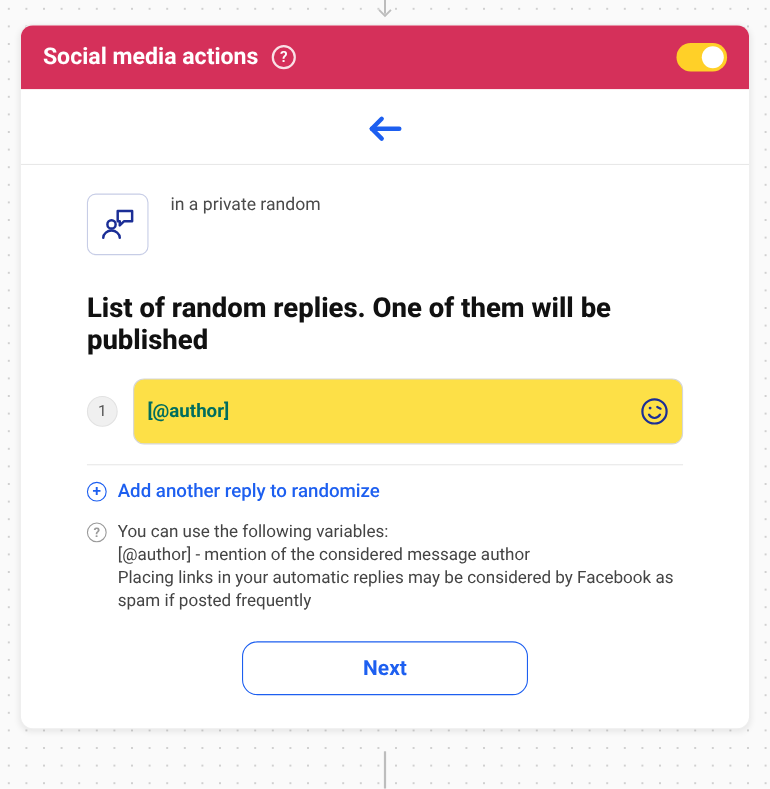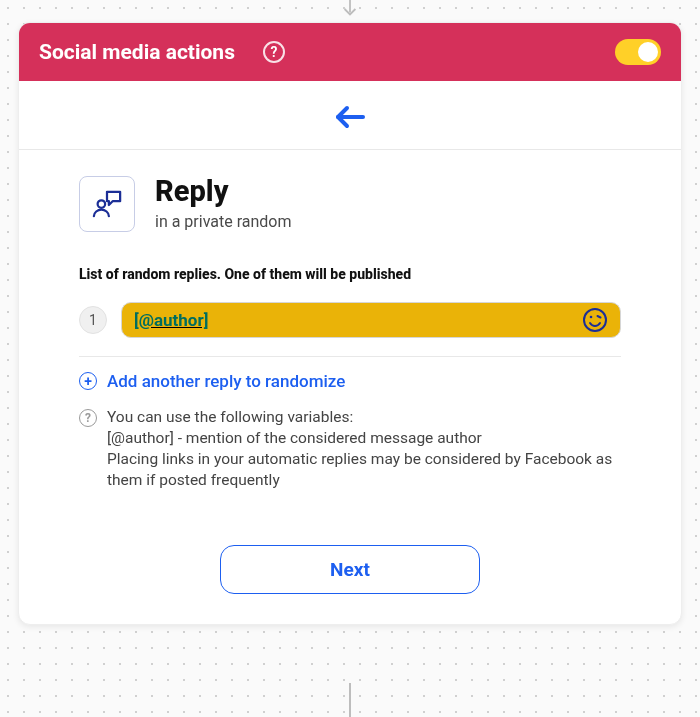--- a/index.html
+++ b/index.html
@@ -46,7 +46,7 @@
       padding: 16px 20px;
       display: flex;
       align-items: center;
-      gap: 28px;
+      gap: 12px;
     }
     .header-title {
       font-size: 21px;

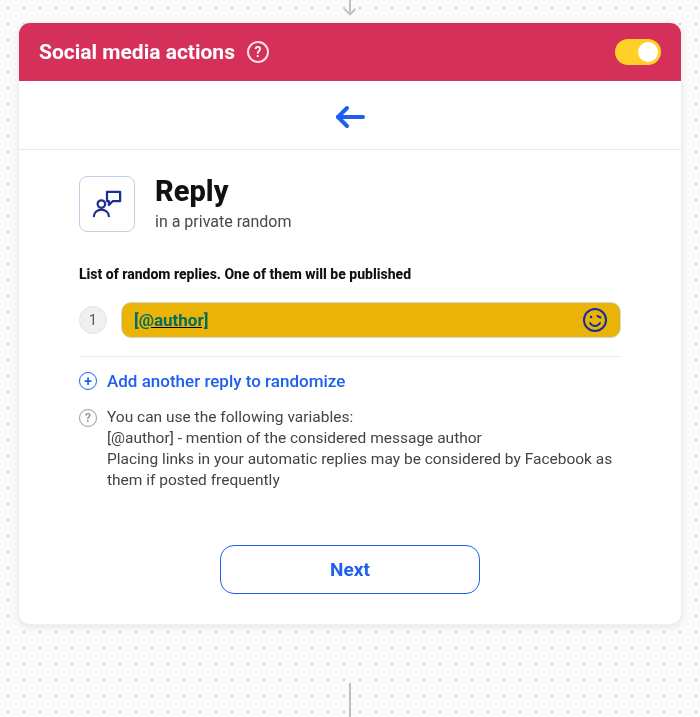--- a/index.html
+++ b/index.html
@@ -282,7 +282,6 @@
         </svg>
       </div>
       <div>
-        <div class="reply-title">Reply</div>
         <div class="reply-sub">in a private random</div>
       </div>
     </div>

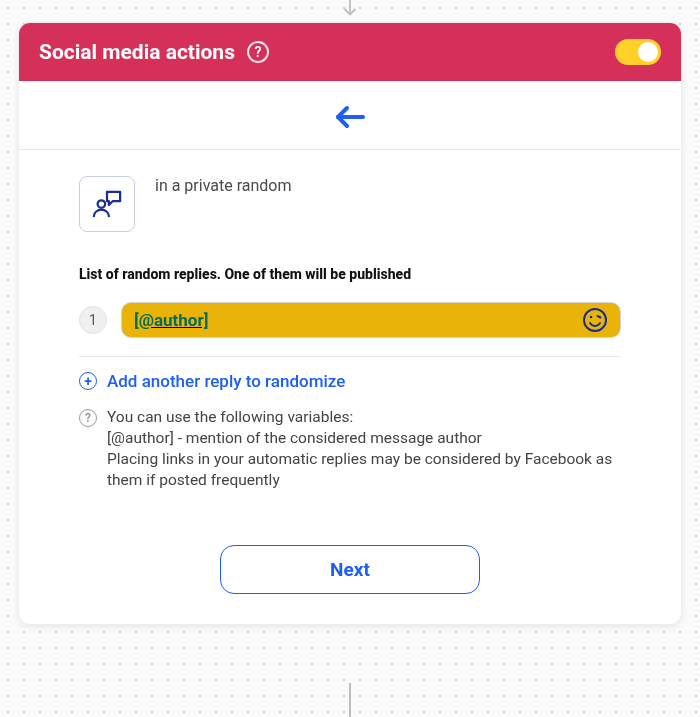--- a/index.html
+++ b/index.html
@@ -125,7 +125,7 @@
       color: #4a4a4a;
     }
     .list-title {
-      font-size: 14px;
+      font-size: 25px;
       font-weight: 800;
       color: #111;
       margin-bottom: 20px;

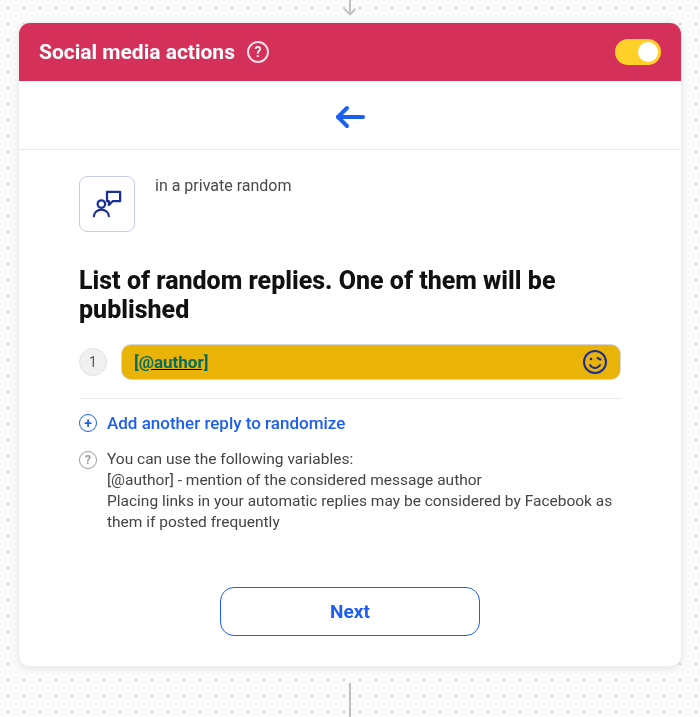--- a/index.html
+++ b/index.html
@@ -153,12 +153,11 @@
       flex: 1;
       border: 1px solid #d6d6d6;
       border-radius: 10px;
-      padding: 4px 12px;
+      padding: 16px 12px;
       display: flex;
       align-items: center;
       gap: 10px;
-      background: #eab308;
-      text-decoration: underline;
+      background: #fde047;
     }
     .reply-input {
       flex: 1;

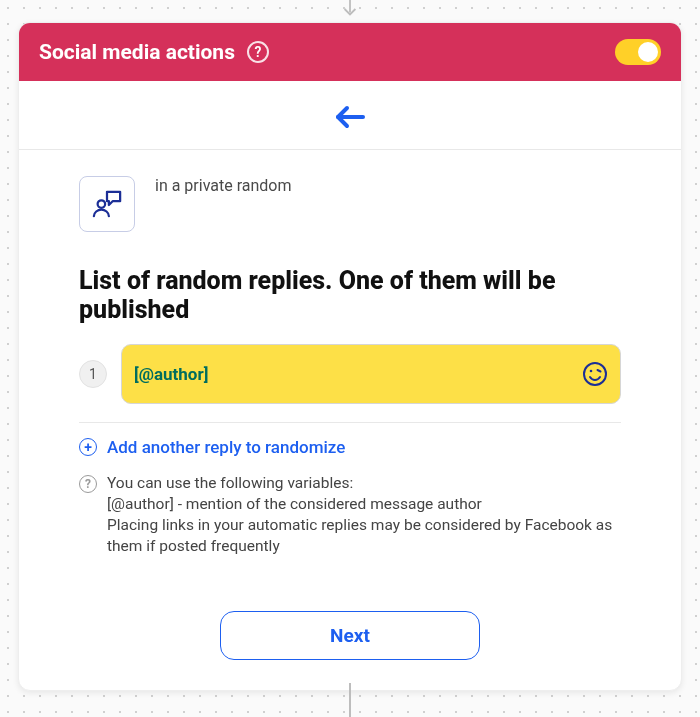--- a/index.html
+++ b/index.html
@@ -316,7 +316,7 @@
           <span>You can use the following variables:</span><br>
           <span>[@author] - mention of the considered message author</span>
         </p>
-        <p>Placing links in your automatic replies may be considered by Facebook as them if posted frequently</p>
+        <p>Placing links in your automatic replies may be considered by Facebook as spam if posted frequently</p>
       </div>
     </div>
 

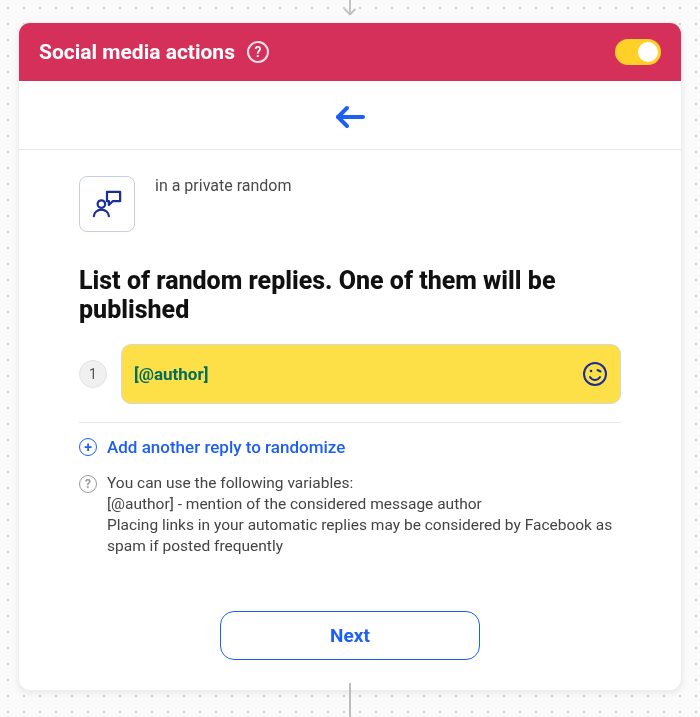--- a/index.html
+++ b/index.html
@@ -238,7 +238,6 @@
       border-radius: 14px;
       cursor: pointer;
       font-family: inherit;
-      margin-top: 28px;
     }
   </style>
 </head>

